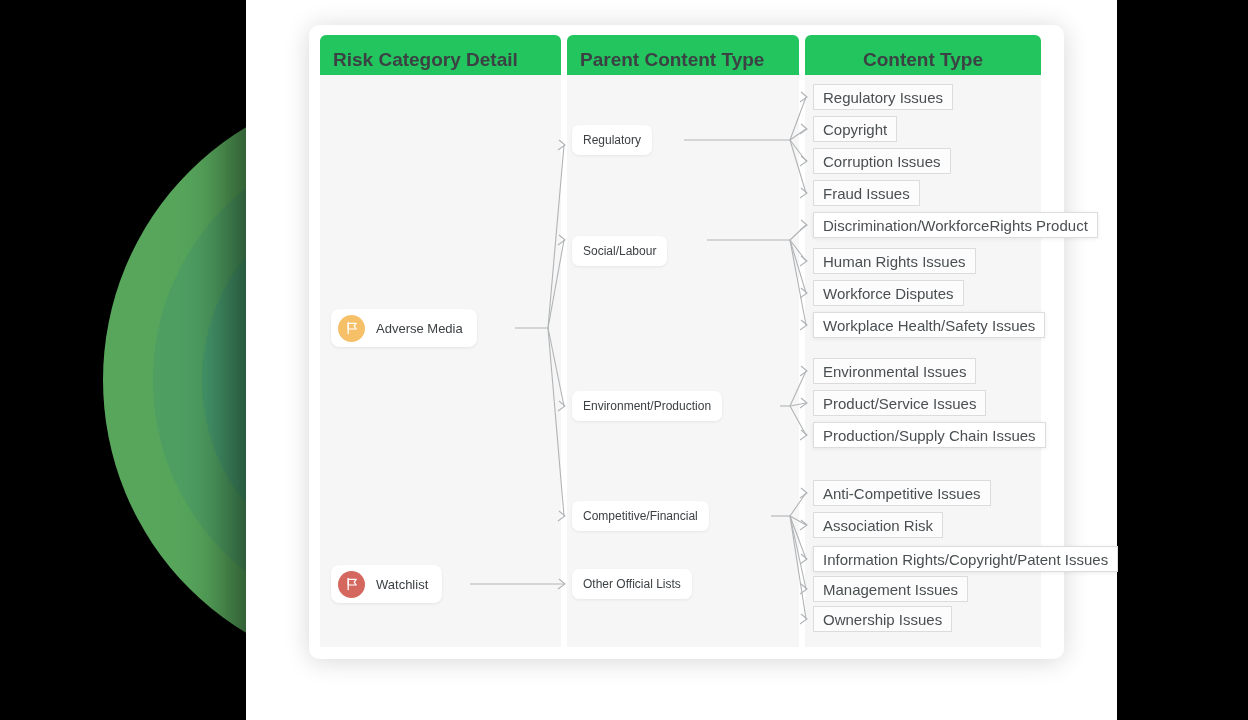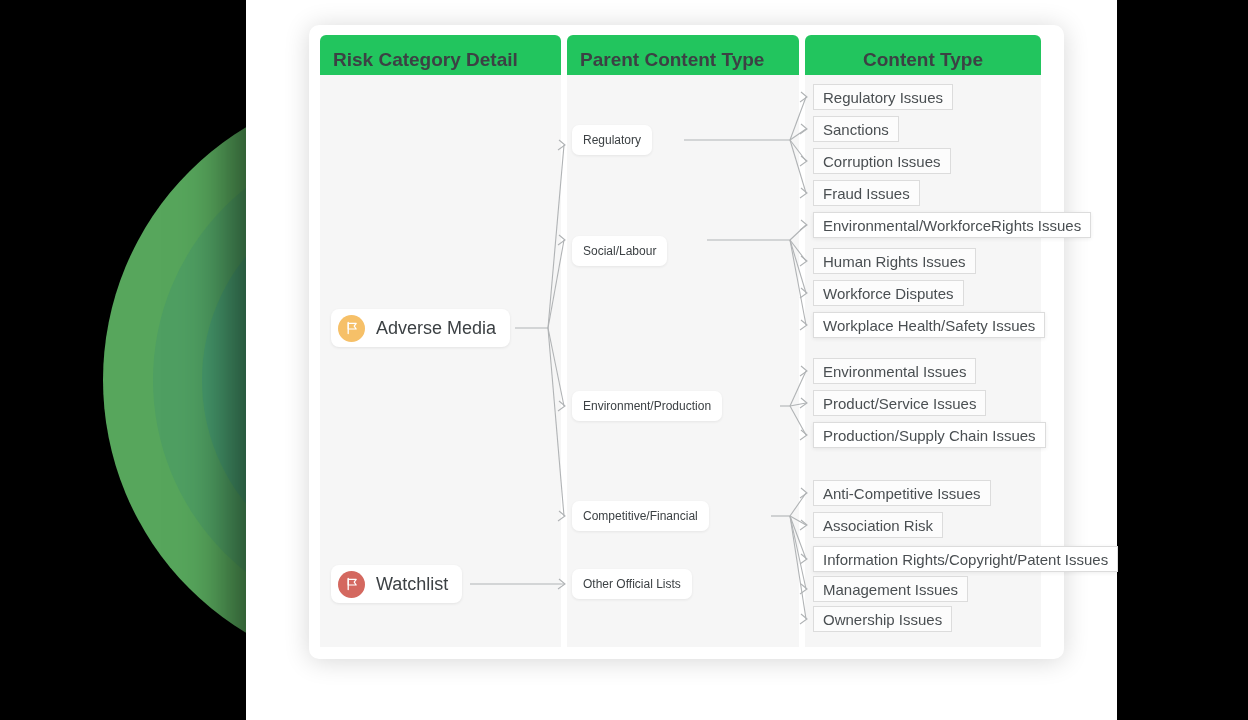--- a/index.html
+++ b/index.html
@@ -238,7 +238,7 @@
     <span>Regulatory Issues</span>
   </div>
   <div class="leaf-pill" style="left:504px; top:91px;">
-    <span>Sanctions</span>
+    <span>Copyright</span>
   </div>
   <div class="leaf-pill" style="left:504px; top:123px;align-items:center;">
     <span>Corruption Issues</span>

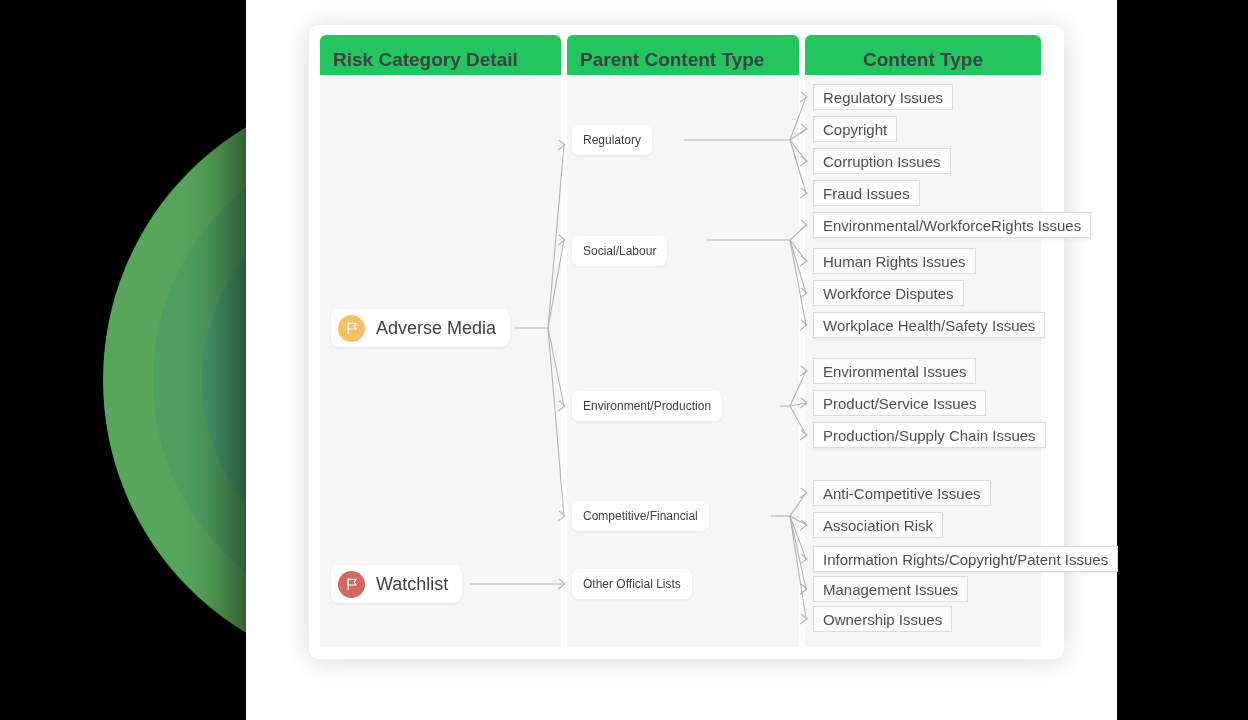--- a/index.html
+++ b/index.html
@@ -248,7 +248,7 @@
   </div>
 
   <div class="leaf-pill overflow" style="left:504px; top:187px;">
-    <span>Environmental/WorkforceRights Issues</span>
+    <span>Discrimination/WorkforceRights Product</span>
   </div>
   <div class="leaf-pill" style="left:504px; top:223px;">
     <span>Human Rights Issues</span>

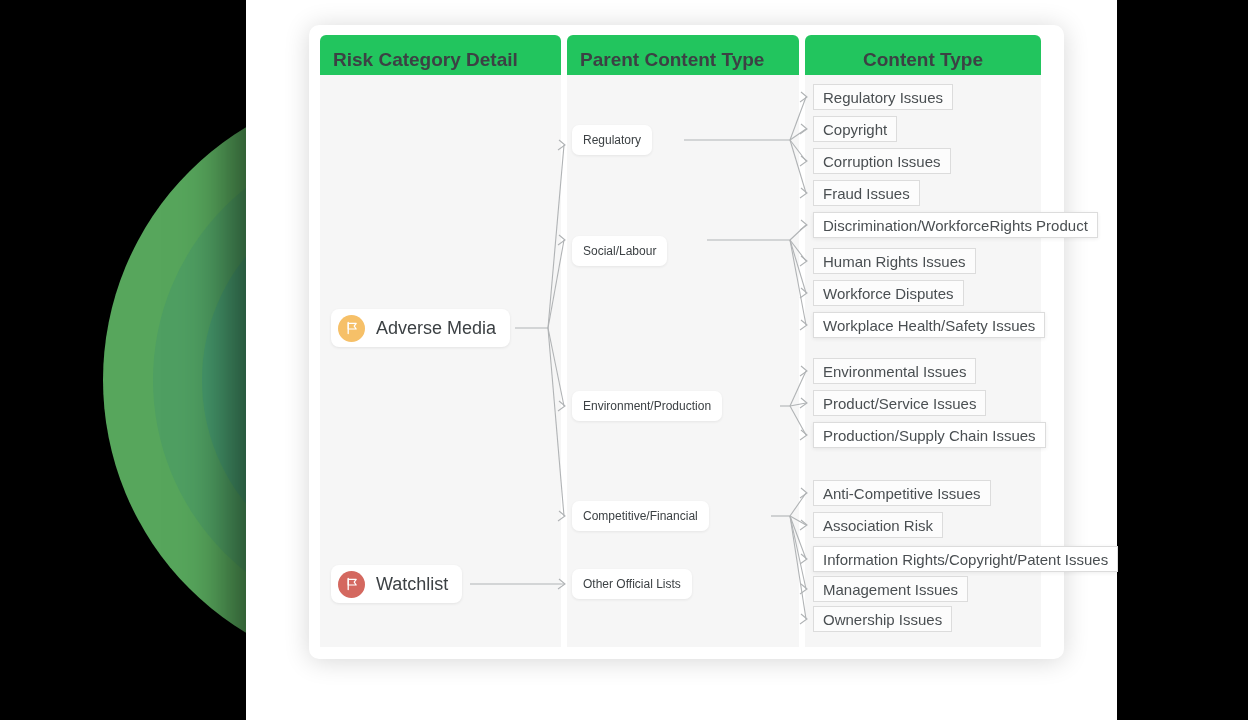--- a/index.html
+++ b/index.html
@@ -80,7 +80,7 @@
     display: flex; align-items: center; justify-content: center;
     margin-right: 11px; flex: 0 0 auto;
   }
-  .root-label { font-size: 18px; color: #3c4144; white-space: nowrap; }
+  .root-label { font-size: 13px; color: #3c4144; white-space: nowrap; }
 
   
   .parent-pill {

